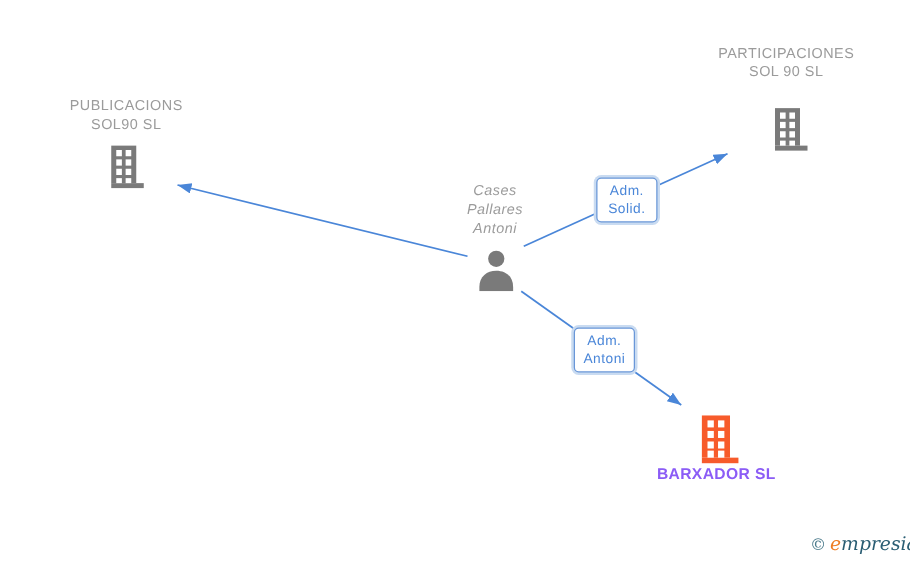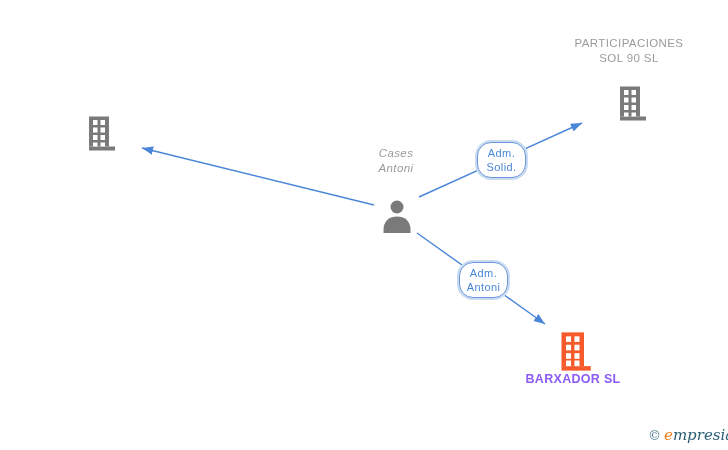--- a/index.html
+++ b/index.html
@@ -67,6 +67,10 @@
     <path d="M417,233 L545,324" stroke="#4a86d8" stroke-width="1.4" fill="none" marker-end="url(#arrow)"></path>
   </svg>
 
+  <div class="node-label clickable" style="left:21px;top:78px;width:160px;">
+    <div>PUBLICACIONS</div>
+    <div>SOL90 SL</div>
+  </div>
   <div class="node-icon clickable" style="left:85px;top:116px;">
     <svg width="32" height="35" viewBox="0 0 32 34">
       <rect x="4" y="0" width="20" height="30" fill="currentColor"></rect>

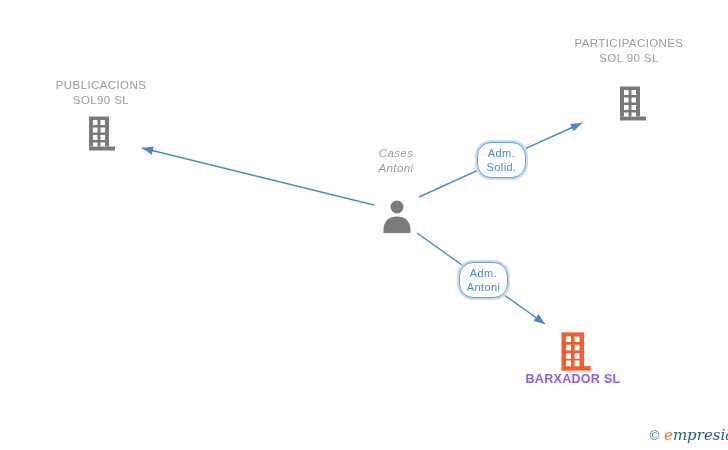--- a/index.html
+++ b/index.html
@@ -24,7 +24,7 @@
     box-sizing:border-box;
     background:#ffffff;
     border:1px solid #6a97d8;
-    border-radius:14px;
+    border-radius:4px;
     box-shadow:0 0 0 2px #c9dbf1;
     color:#4a86d8;
     font-size:11px;line-height:14px;letter-spacing:.4px;

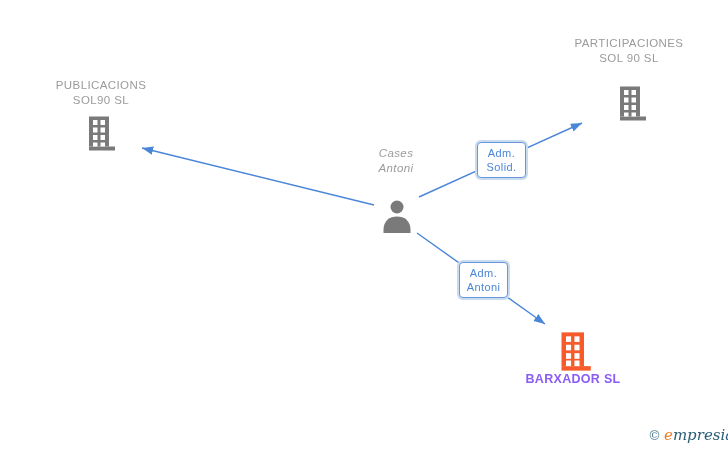--- a/index.html
+++ b/index.html
@@ -107,6 +107,7 @@
 
   <div class="node-label clickable" style="left:326px;top:146px;width:140px;font-style:italic;">
     <div>Cases</div>
+    <div>Pallares</div>
     <div>Antoni</div>
   </div>
   <div class="node-icon clickable" style="left:380px;top:199px;">

